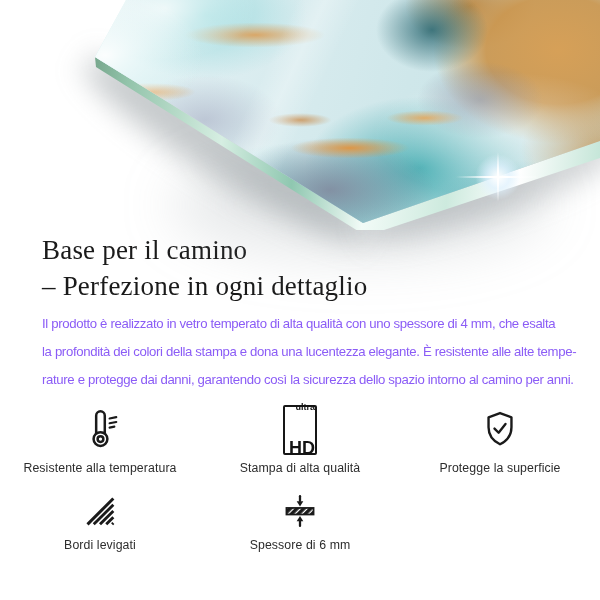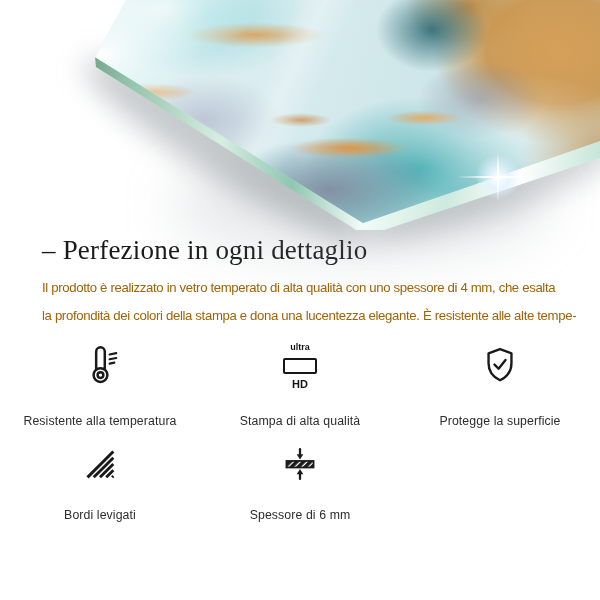--- a/index.html
+++ b/index.html
@@ -118,6 +118,7 @@
 </div>
 
 <div class="title">
+  <div>Base per il camino</div>
   <div>– Perfezione in ogni dettaglio</div>
 </div>
 

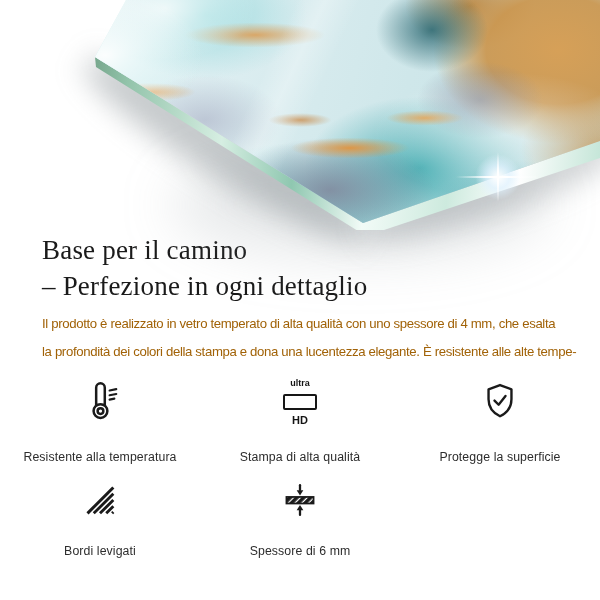--- a/index.html
+++ b/index.html
@@ -80,7 +80,7 @@
   .desc-line {
     height: 28px; line-height: 28px;
     font-size: 13.2px; letter-spacing: -0.35px;
-    color: #a16207; white-space: nowrap;
+    color: #8b5cf6; white-space: nowrap;
   }
 
   

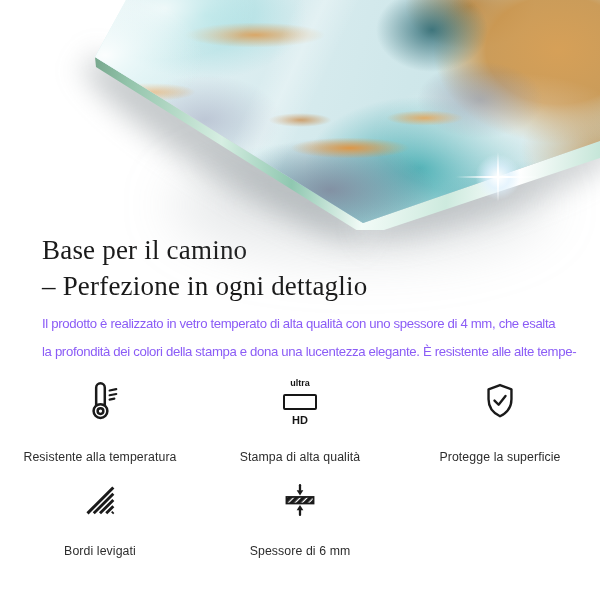--- a/index.html
+++ b/index.html
@@ -125,6 +125,7 @@
 <div class="desc">
   <div class="desc-line">Il prodotto è realizzato in vetro temperato di alta qualità con uno spessore di 4 mm, che esalta</div>
   <div class="desc-line">la profondità dei colori della stampa e dona una lucentezza elegante. È resistente alle alte tempe-</div>
+  <div class="desc-line">rature e protegge dai danni, garantendo così la sicurezza dello spazio intorno al camino per anni.</div>
 </div>
 
 <div class="features">

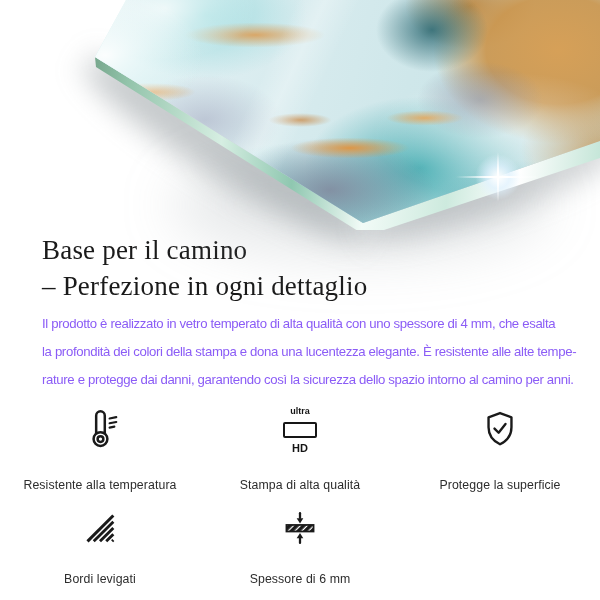--- a/index.html
+++ b/index.html
@@ -91,9 +91,9 @@
   .feature-label { margin-top: 24px; font-size: 12.3px; color: #2d2d2d; letter-spacing: 0.1px; }
 
   .uhd-box {
-    width: 34px; height: 16px;
+    width: 34px; height: 50px;
     border: 2.7px solid #161616; border-radius: 2px;
-    display: flex; flex-direction: column; align-items: center; justify-content: center;
+    display: flex; flex-direction: column; align-items: flex-end; justify-content: center;
     line-height: 1; color: #141414; gap: 24px;
   }
   .uhd-top { font-size: 9px; font-weight: 700; }

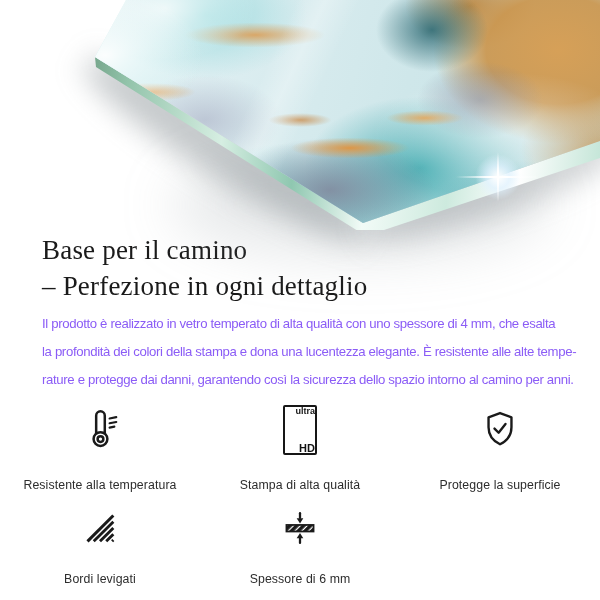--- a/index.html
+++ b/index.html
@@ -97,7 +97,7 @@
     line-height: 1; color: #141414; gap: 24px;
   }
   .uhd-top { font-size: 9px; font-weight: 700; }
-  .uhd-bottom { font-size: 11px; font-weight: 700; margin-top: 3px; }
+  .uhd-bottom { font-size: 18px; font-weight: 700; margin-top: 3px; }
 
   svg.lineicon { stroke: #1a1a1a; fill: none; stroke-width: 2.6; }
 </style>

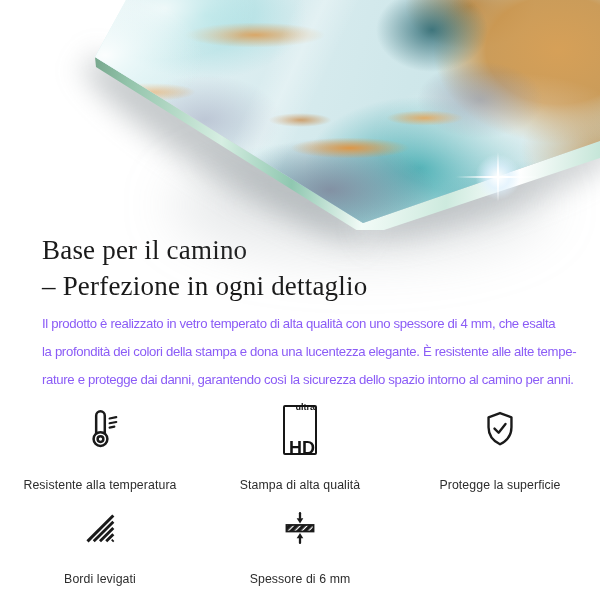--- a/index.html
+++ b/index.html
@@ -88,7 +88,7 @@
   .feature { display: flex; flex-direction: column; align-items: center; }
   .icon-box { height: 48px; display: flex; align-items: center; justify-content: center; }
   .feature.small .icon-box { height: 40px; }
-  .feature-label { margin-top: 24px; font-size: 12.3px; color: #2d2d2d; letter-spacing: 0.1px; }
+  .feature-label { margin-top: 7px; font-size: 12.3px; color: #2d2d2d; letter-spacing: 0.1px; }
 
   .uhd-box {
     width: 34px; height: 50px;

